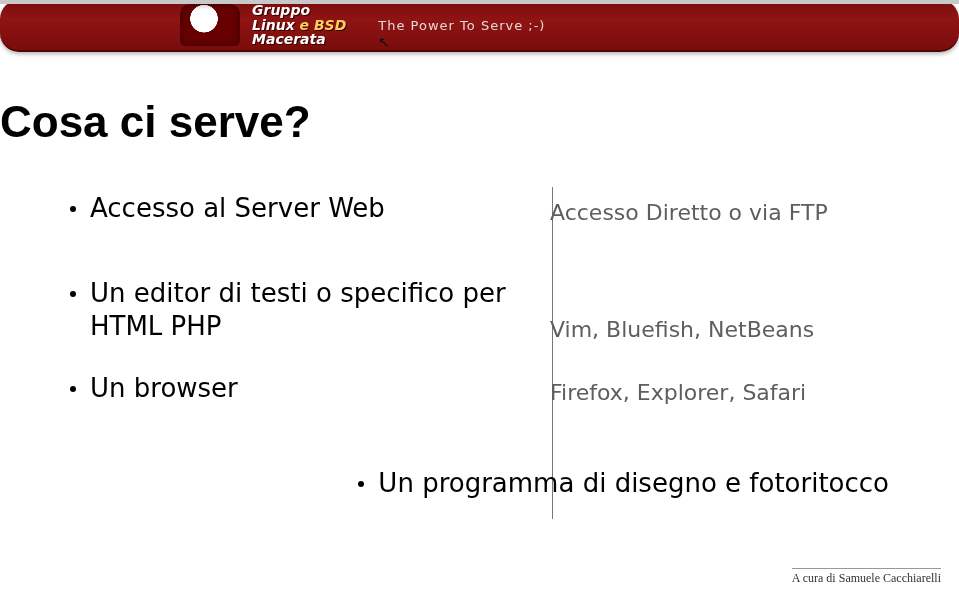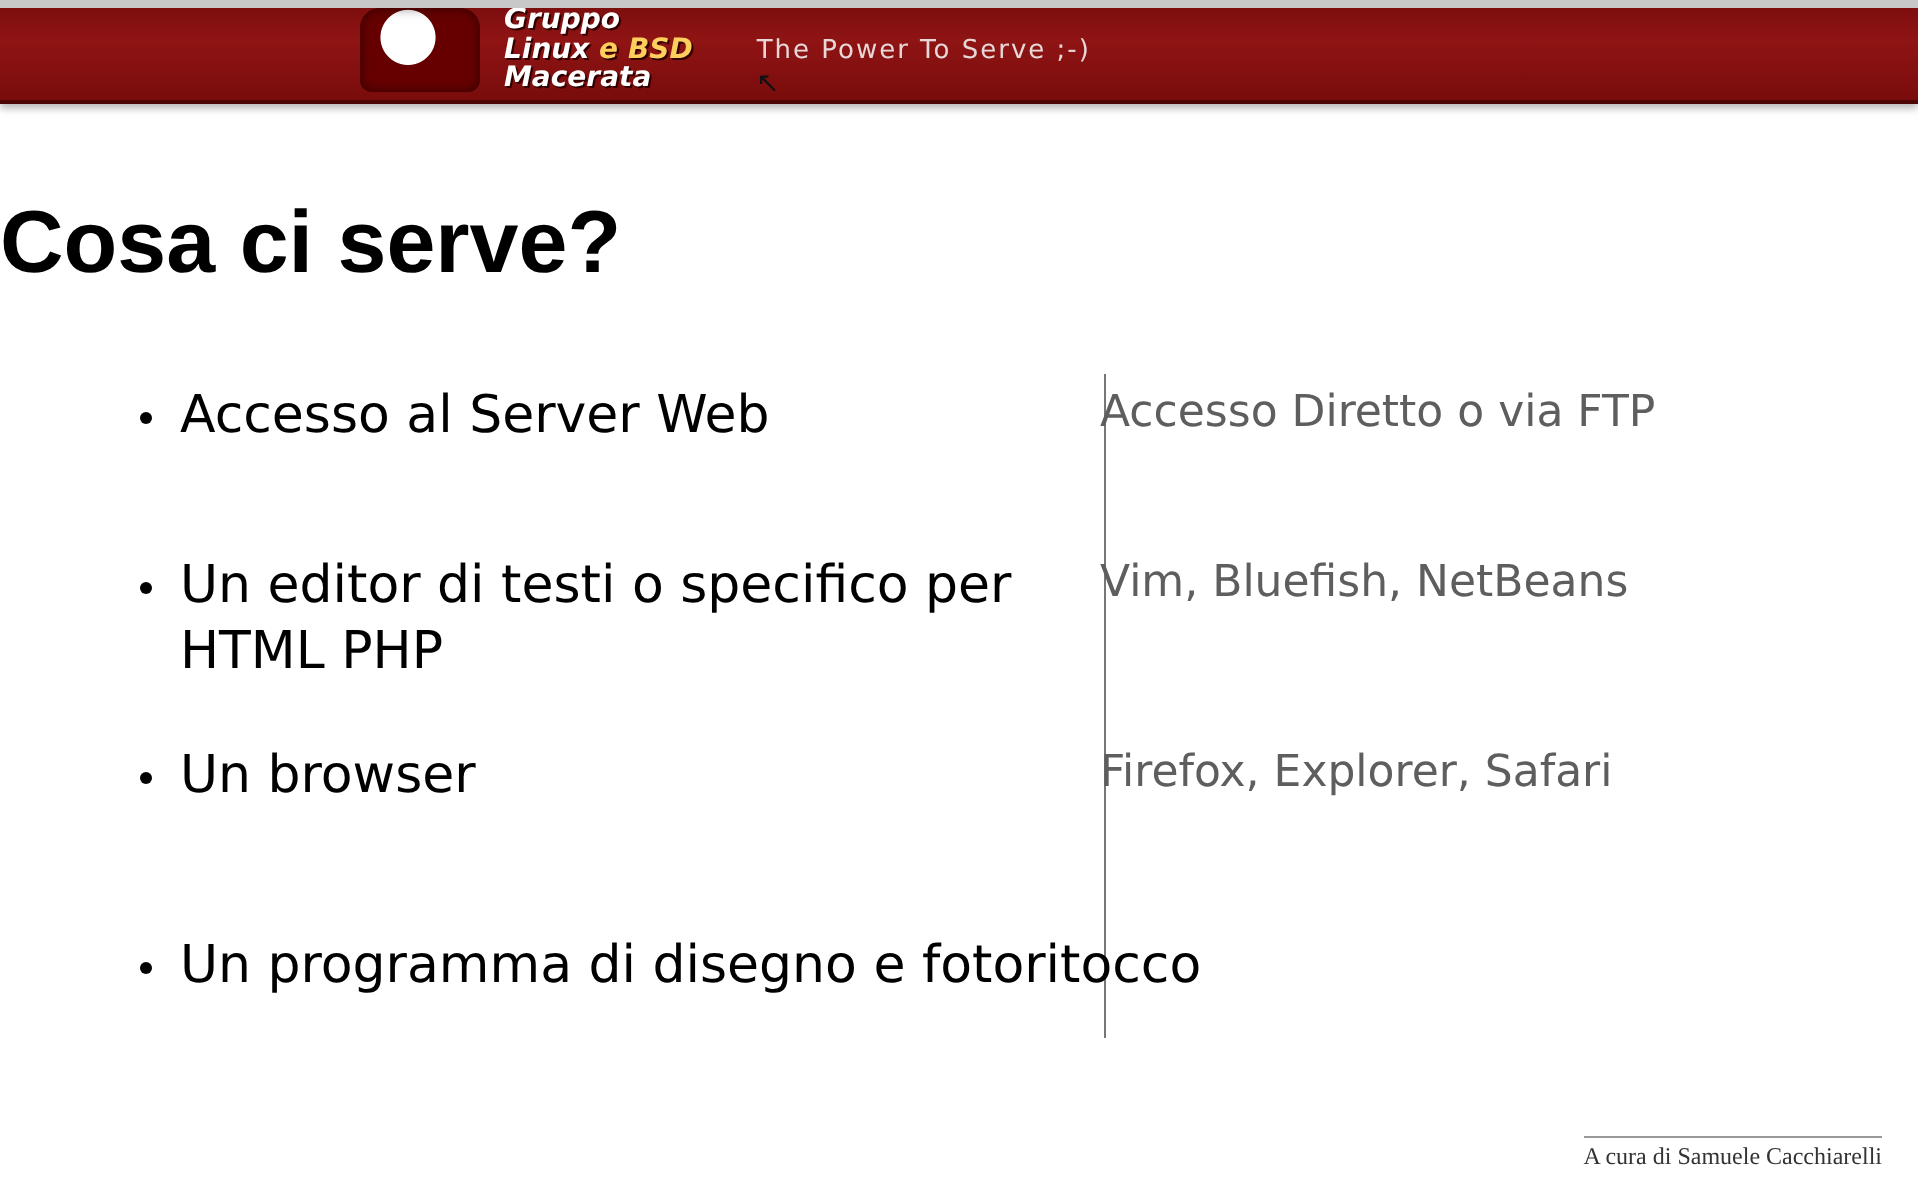--- a/index.html
+++ b/index.html
@@ -21,6 +21,7 @@
     background: linear-gradient(to bottom, #7a0c0c 0%, #8f1414 40%, #7a0c0c 100%);
     border-bottom: 2px solid #4d0505;
     box-shadow: 0 2px 4px rgba(0,0,0,0.3);
+    border-radius: 19px;
   }
   .banner::before {
     content: "";

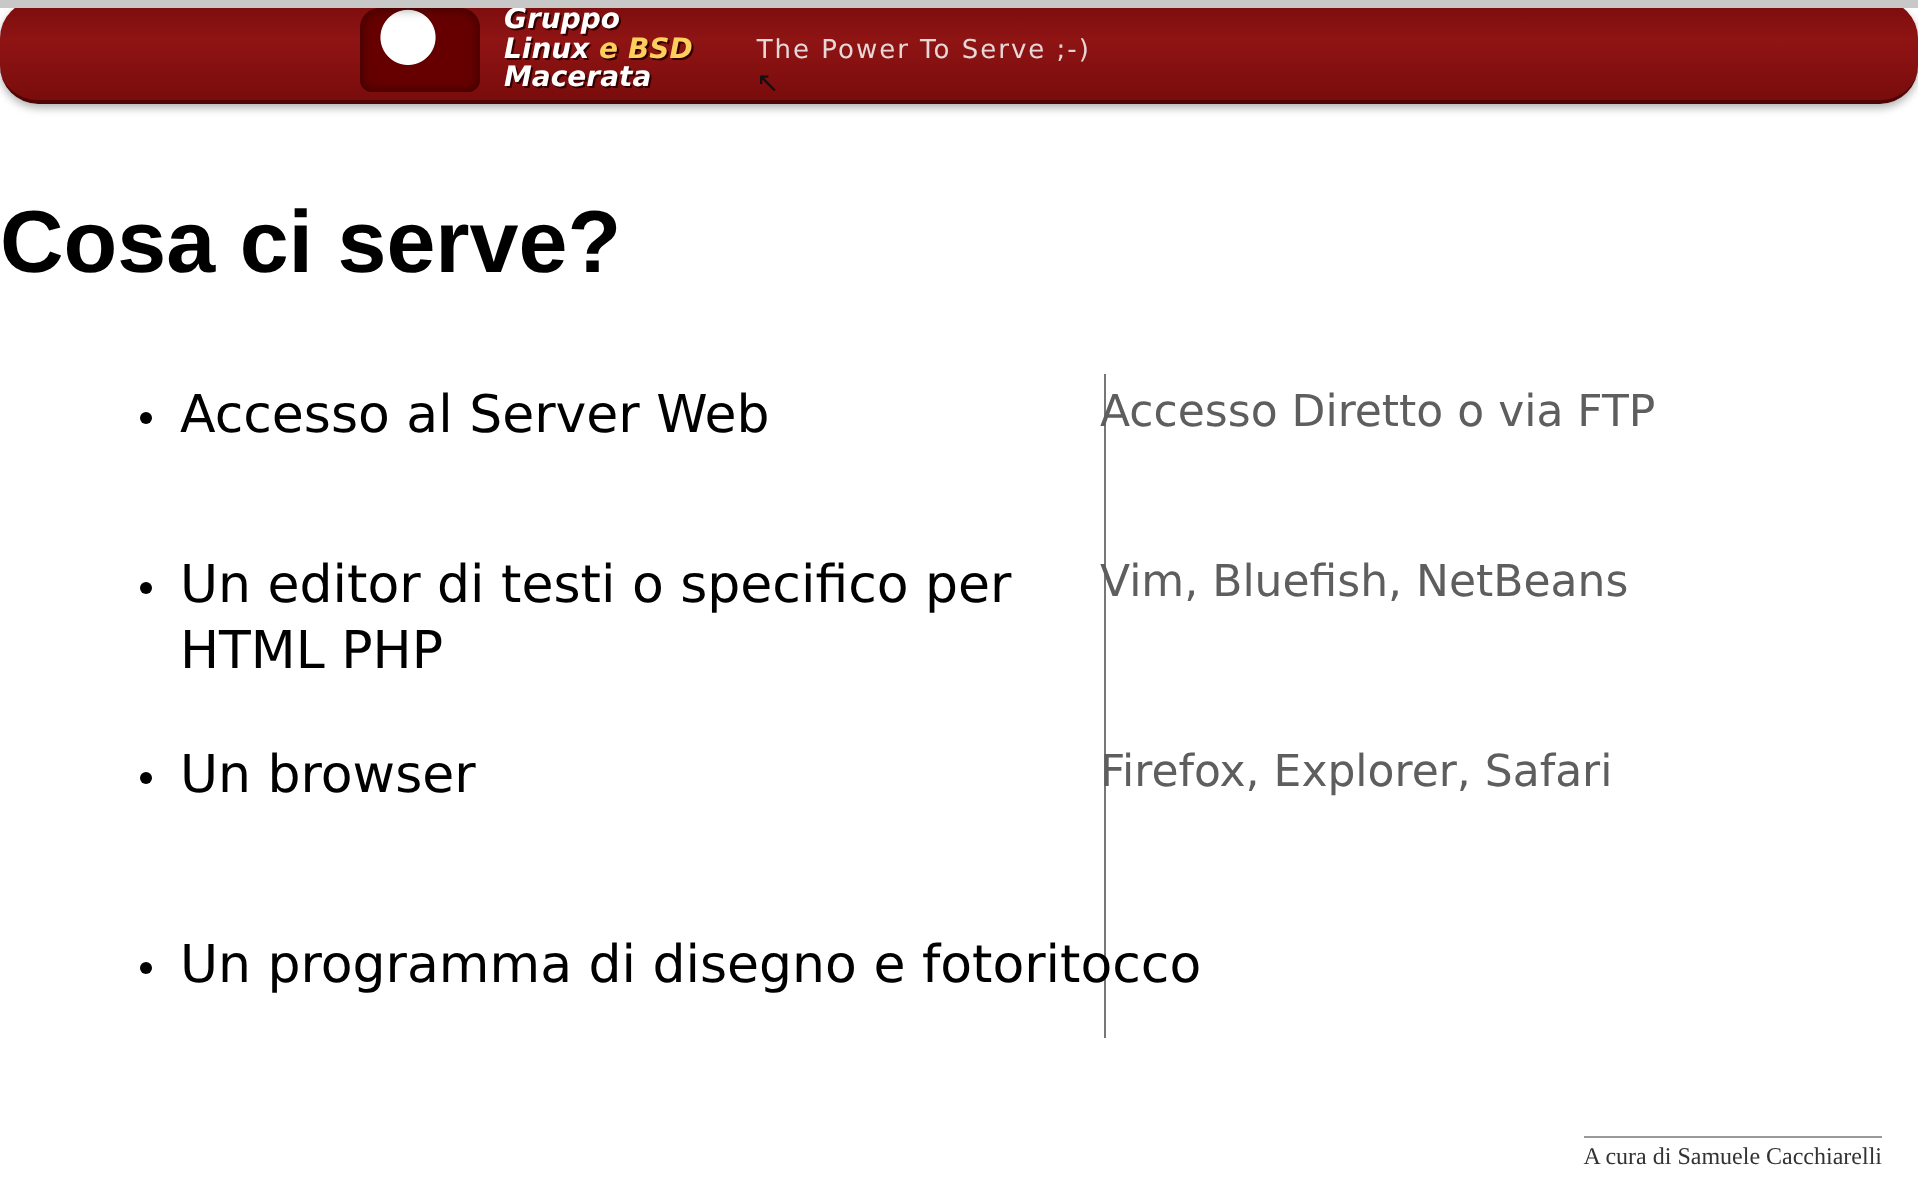--- a/index.html
+++ b/index.html
@@ -110,7 +110,7 @@
     left: 70px;
     right: 70px;
     display: flex;
-    align-items: flex-start;
+    align-items: flex-end;
   }
   .row1 { top: 140px; }
   .row2 { top: 225px; }

